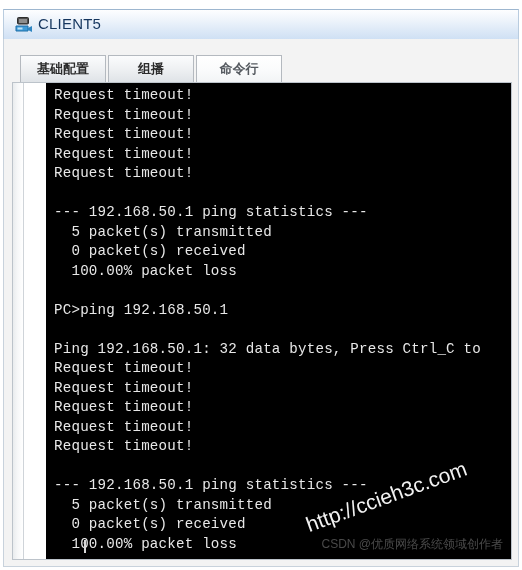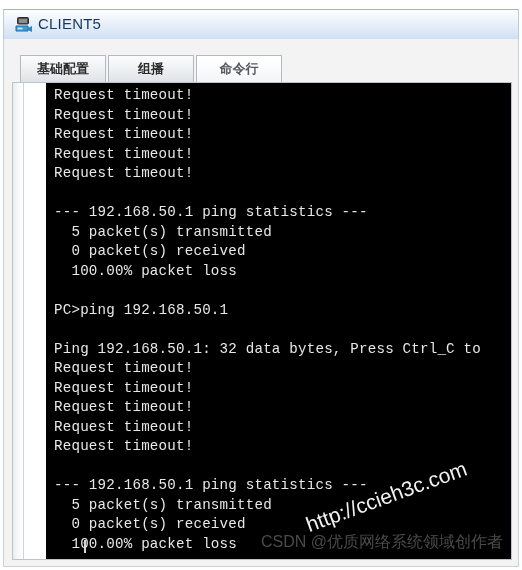--- a/index.html
+++ b/index.html
@@ -176,7 +176,7 @@
     right: 8px;
     bottom: 6px;
     font-family: "Liberation Sans", sans-serif;
-    font-size: 16px;
+    font-size: 12px;
     color: #4a4a4a;
     white-space: nowrap;
     pointer-events: none;

